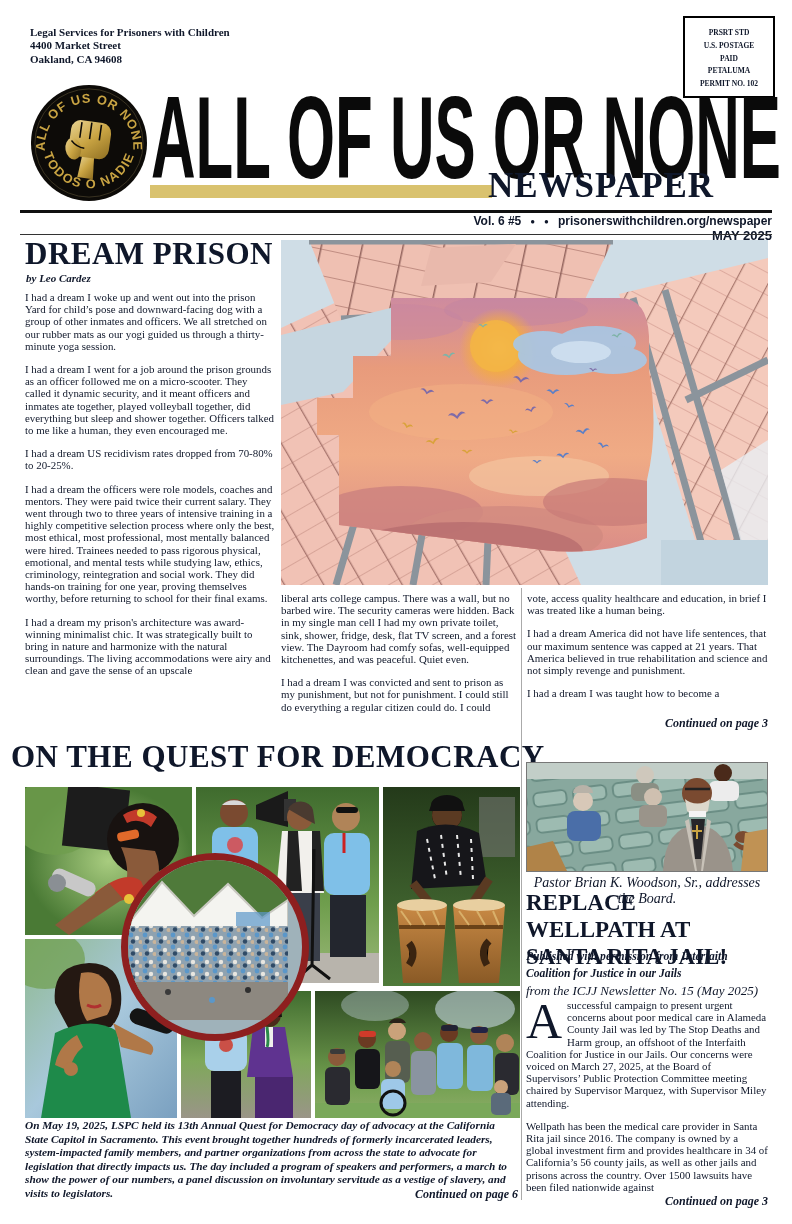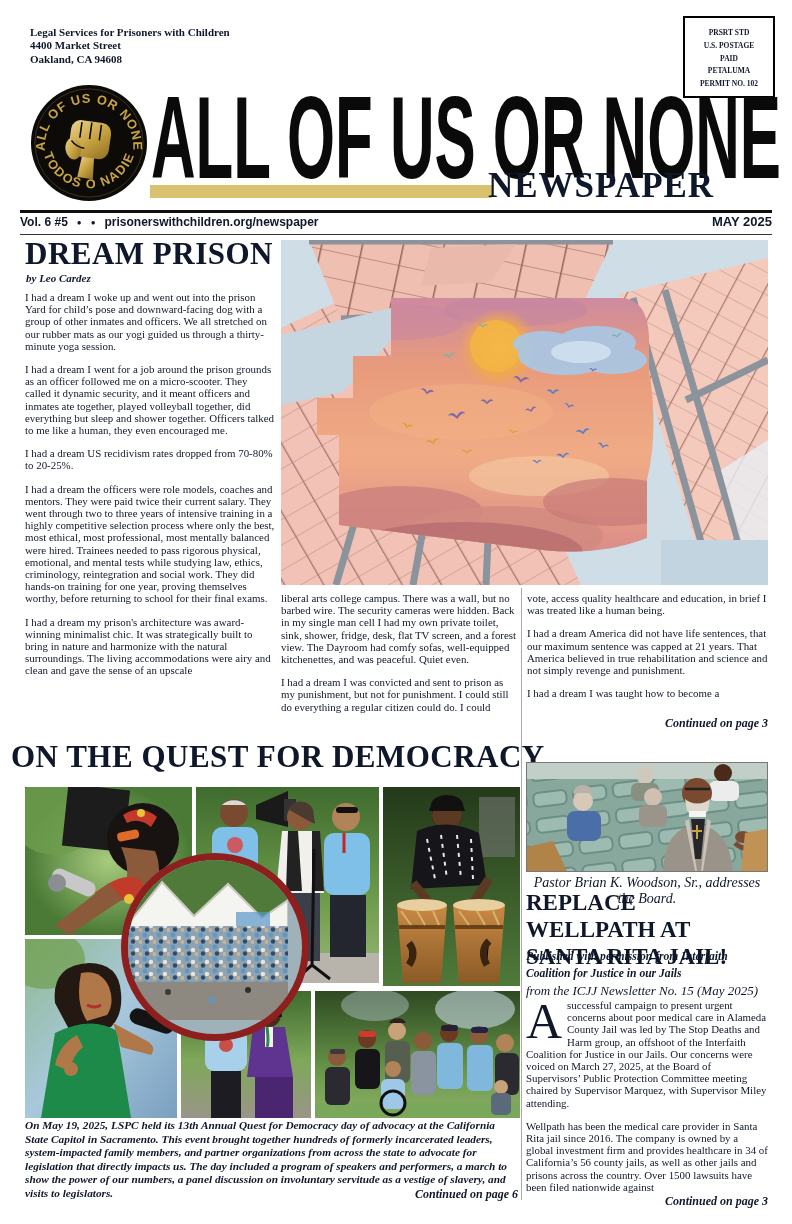--- a/index.html
+++ b/index.html
@@ -18,7 +18,7 @@
   .rule-thick{left:20px;top:210px;width:752px;height:3px;background:#101010;}
   .rule-thin{left:20px;top:234px;width:752px;height:1px;background:#333;}
   .info-line{left:20px;top:214px;width:752px;display:flex;align-items:flex-end;
-             font-family:"Liberation Sans",sans-serif;font-size:12px;font-weight:bold;}
+             font-family:"Liberation Sans",sans-serif;font-size:12px;font-weight:bold;flex-direction:column;}
   .info-left{display:flex;align-items:center;gap:9px;flex:1;}
   .info-bullet{font-size:8px;}
   .info-date{margin-left:auto;font-size:13px;}

